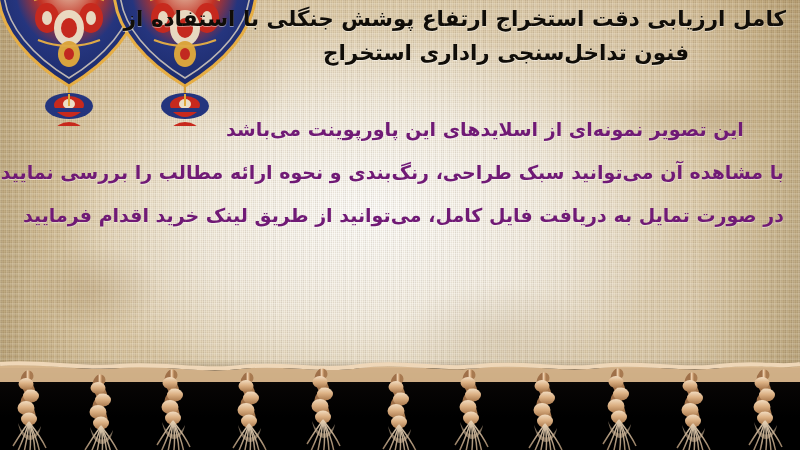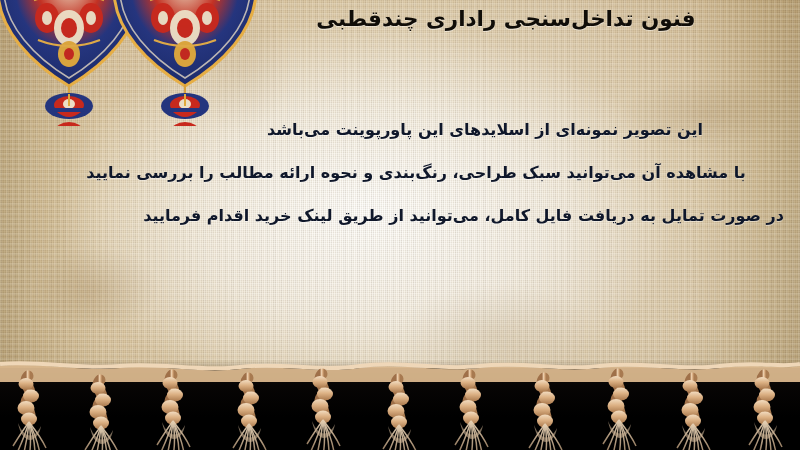--- a/index.html
+++ b/index.html
@@ -222,6 +222,7 @@
   <div class="textlayer">
 
     <div class="title-block">
+      <div class="title-line l1">کامل ارزیابی دقت استخراج ارتفاع پوشش جنگلی با استفاده از</div>
       <div class="title-line l2">فنون تداخل‌سنجی راداری چندقطبی</div>
     </div>
 

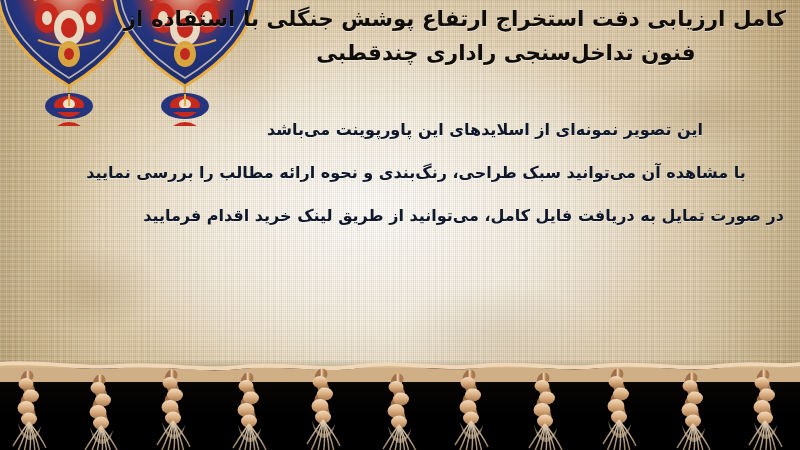--- a/index.html
+++ b/index.html
@@ -223,7 +223,7 @@
 
     <div class="title-block">
       <div class="title-line l1">کامل ارزیابی دقت استخراج ارتفاع پوشش جنگلی با استفاده از</div>
-      <div class="title-line l2">فنون تداخل‌سنجی راداری چندقطبی</div>
+      <div class="title-line l2">فنون تداخل‌سنجی راداری استخراج</div>
     </div>
 
     <div class="body-block">

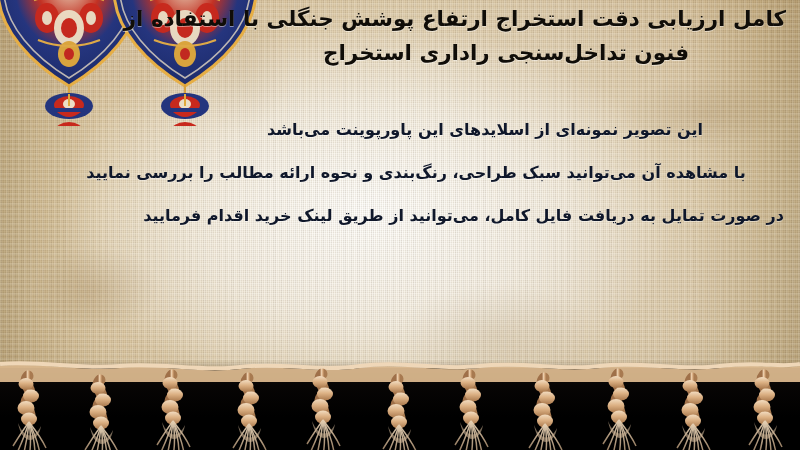--- a/index.html
+++ b/index.html
@@ -93,8 +93,8 @@
     position:absolute;right:16px;top:108px;width:770px;text-align:right;
   }
   .body-line{
-    color:#0f172a;
-    font-size:16px;
+    color:#701a75;
+    font-size:19px;
     line-height:43px;
     font-weight:600;
     text-shadow:0 1px 0 rgba(255,255,255,.40);

